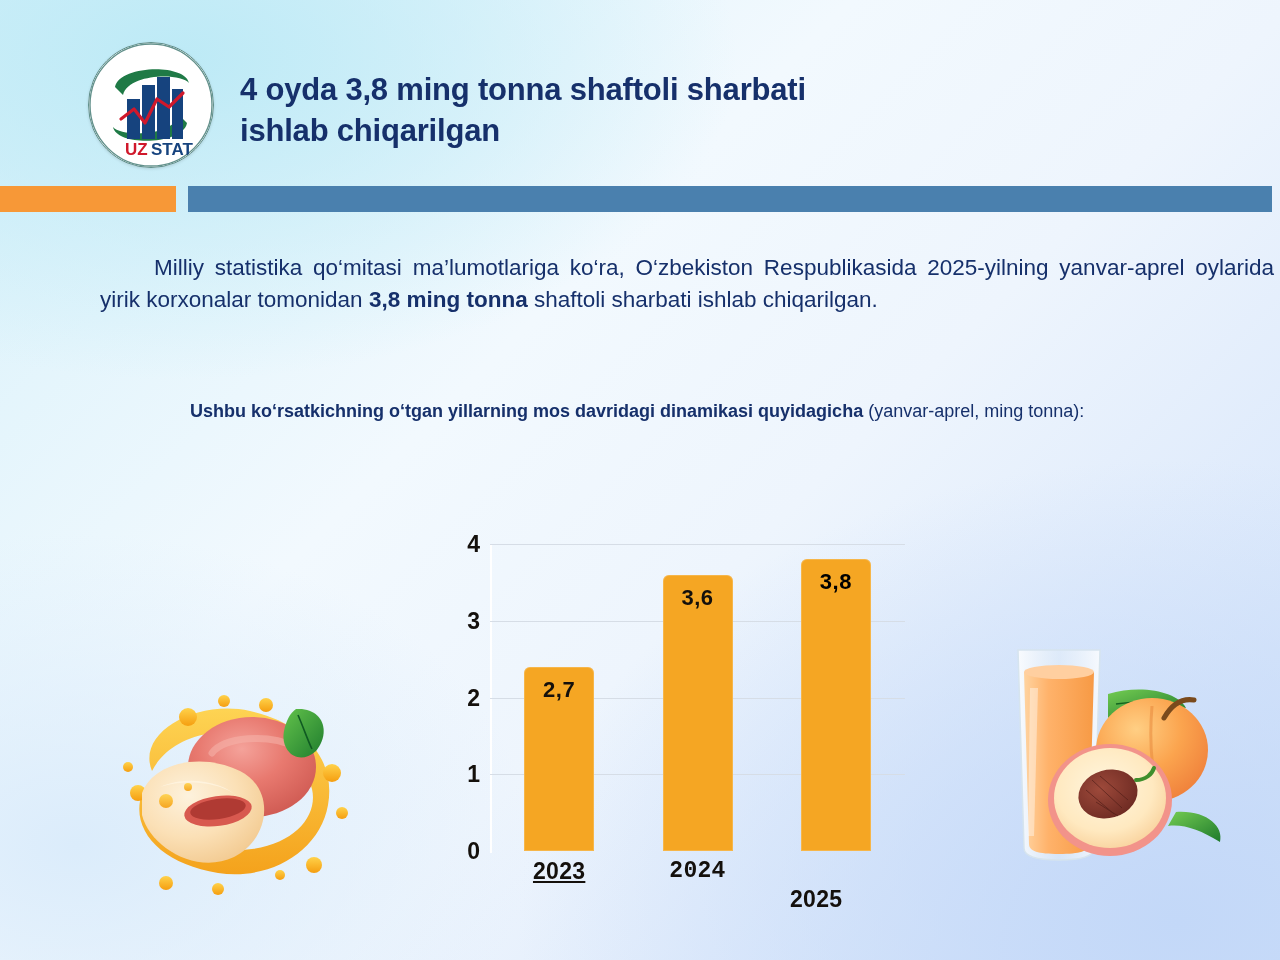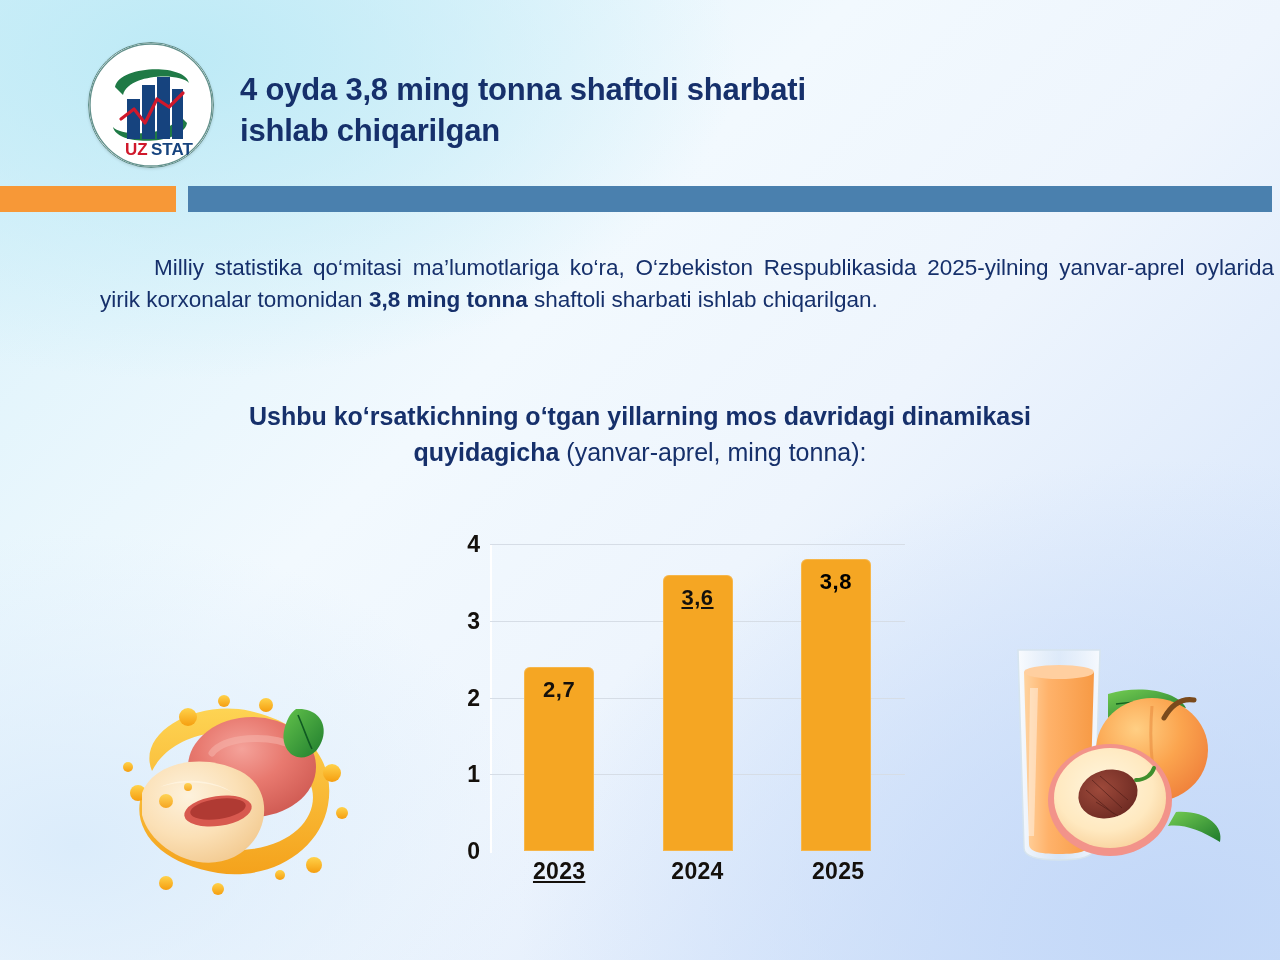--- a/index.html
+++ b/index.html
@@ -91,8 +91,7 @@
     position: absolute;
     left: 190px; top: 398px;
     width: 900px;
-    text-align: center;
-    font-size: 25px;
+    font-size: 18px;
     line-height: 1.45;
     color: #16306b;
   }

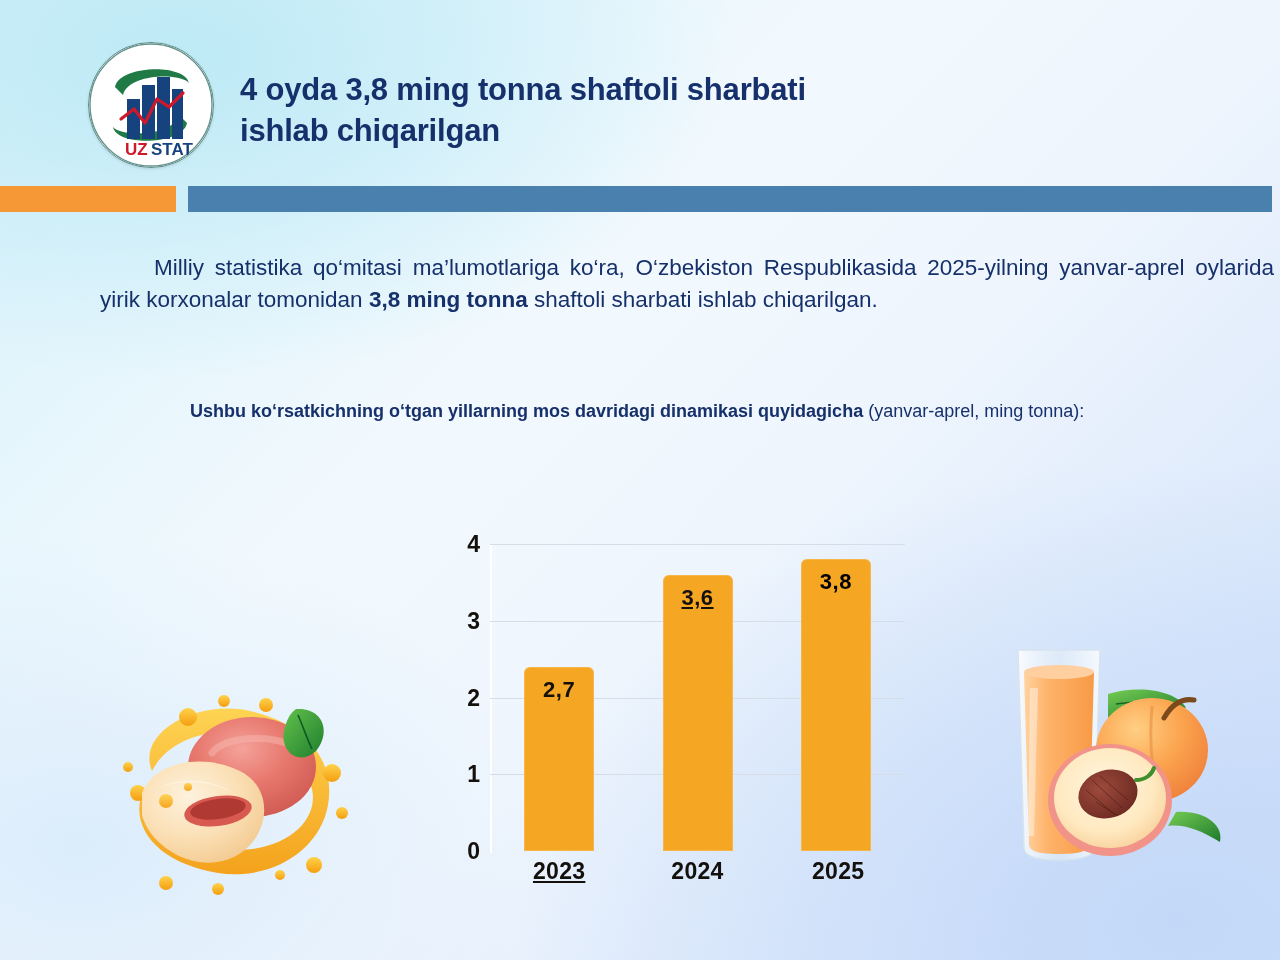--- a/index.html
+++ b/index.html
@@ -225,7 +225,7 @@
           <div class="bar-value" style="color: rgb(20, 16, 12);">2,7</div>
         </div>
         <div class="bar" style="left: 172.5px; width: 70px; height: 276.3px; background: rgb(245, 166, 35);">
-          <div class="bar-value" style="color: rgb(20, 16, 12); text-decoration: underline;">3,6</div>
+          <div class="bar-value" style="color: rgb(20, 16, 12);">3,6</div>
         </div>
         <div class="bar" style="left: 310.833px; width: 70px; height: 291.65px; background: rgb(245, 166, 35);">
           <div class="bar-value" style="color: #000000;">3,8</div>

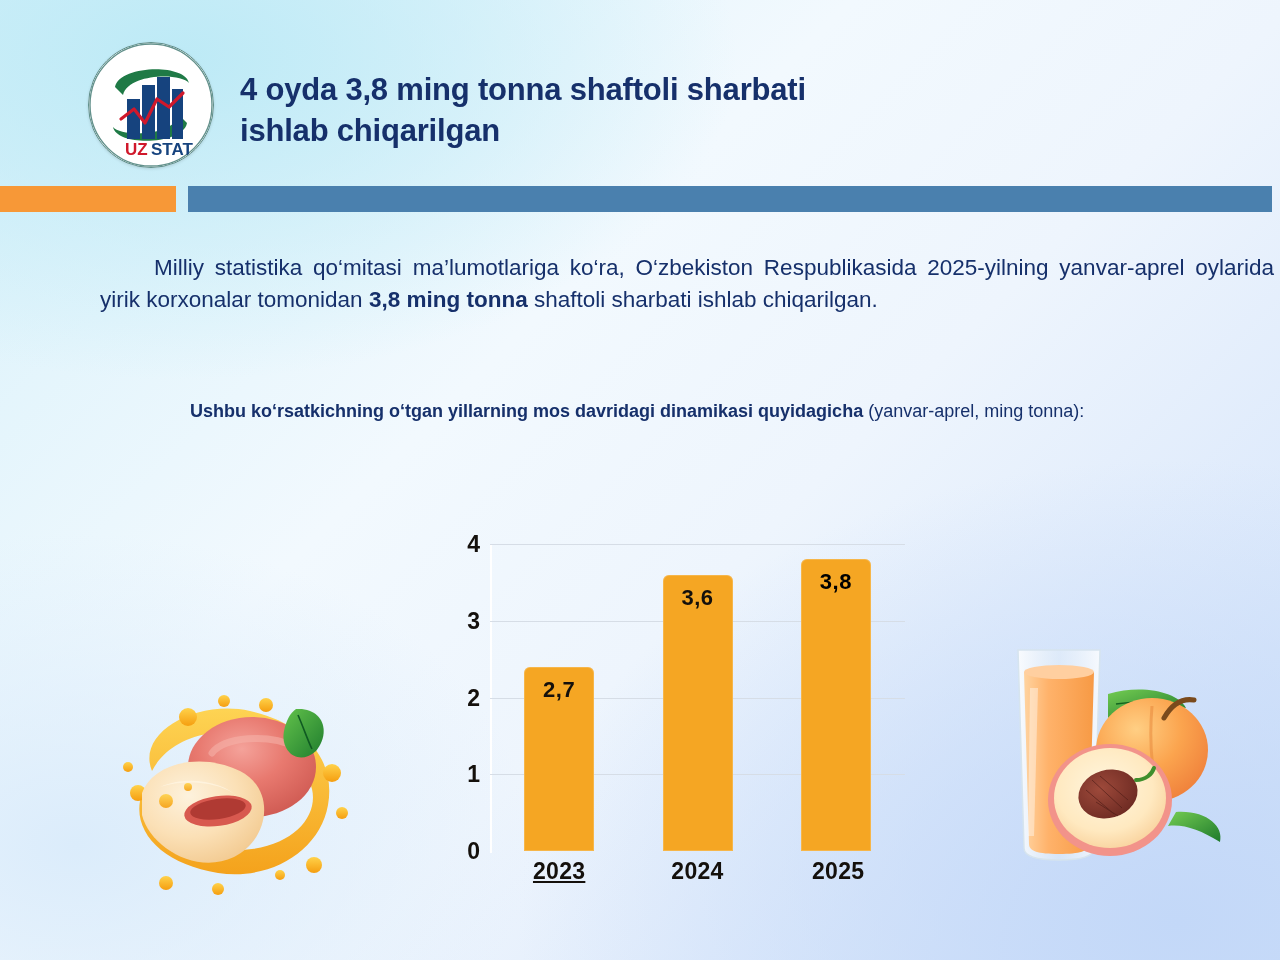--- a/index.html
+++ b/index.html
@@ -237,7 +237,7 @@
       <div class="ytick" style="top: 92.75px;">3</div>
       <div class="ytick" style="top: 16px;">4</div>
       <div class="xlabel" style="left: 60px; width: 138.333px; text-decoration: underline;">2023</div>
-      <div class="xlabel" style="left: 198.333px; width: 138.333px;">2024</div>
+      <div class="xlabel" style="left: 198.333px; width: 138.333px; font-family: Liberation Mono, monospace;">2024</div>
       <div class="xlabel" style="left: 339px; width: 138.333px;">2025</div>
     </div>
 

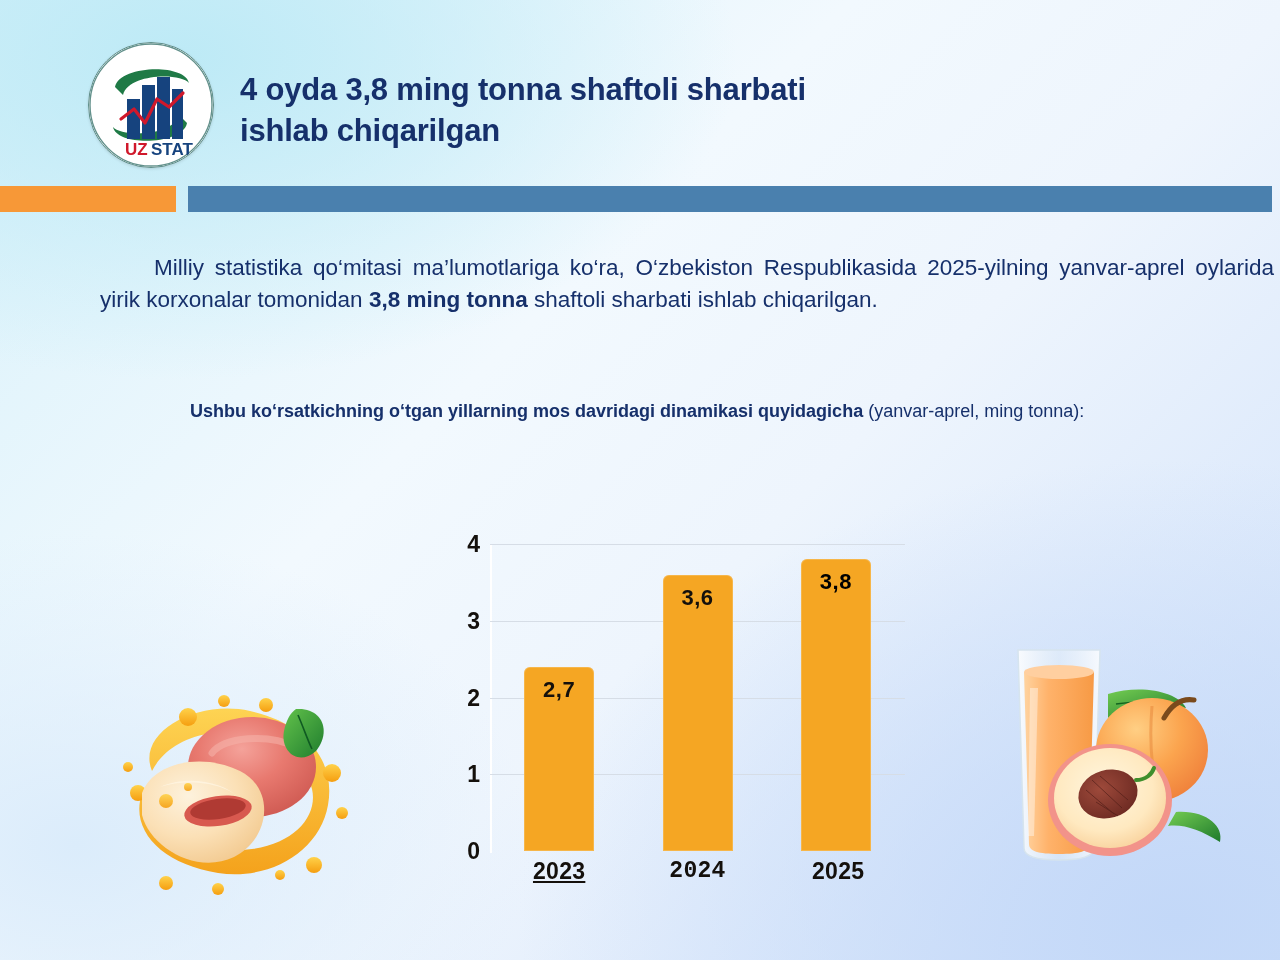--- a/index.html
+++ b/index.html
@@ -238,7 +238,7 @@
       <div class="ytick" style="top: 16px;">4</div>
       <div class="xlabel" style="left: 60px; width: 138.333px; text-decoration: underline;">2023</div>
       <div class="xlabel" style="left: 198.333px; width: 138.333px; font-family: Liberation Mono, monospace;">2024</div>
-      <div class="xlabel" style="left: 339px; width: 138.333px;">2025</div>
+      <div class="xlabel" style="left: 317px; width: 138.333px; margin-top: 28px;">2025</div>
     </div>
 
   <div id="peach-splash" class="art">

